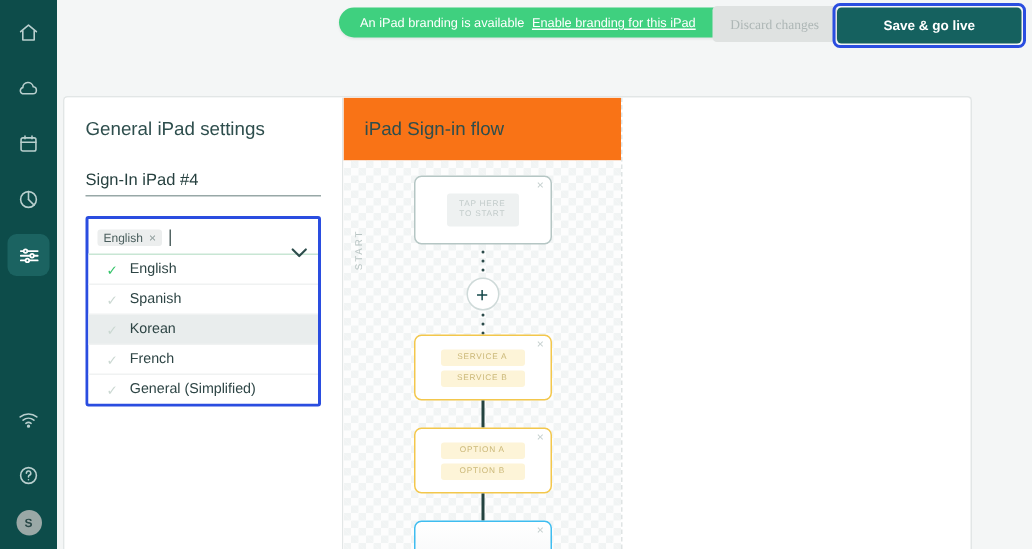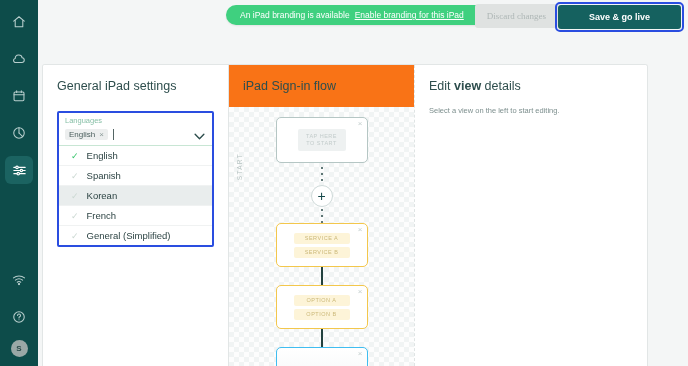--- a/index.html
+++ b/index.html
@@ -448,12 +448,6 @@
         </div>
       </div>
 
-      <div id="pane-right">
-        <div id="edit-title">
-          <span>Edit </span><b>view</b><span> details</span>
-        </div>
-        <div id="edit-sub">Select a view on the left to start editing.</div>
-      </div>
 
     </div>
   </div>

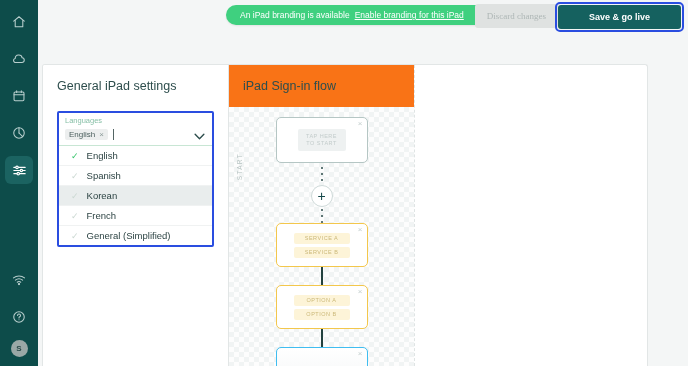--- a/index.html
+++ b/index.html
@@ -348,6 +348,7 @@
         <div class="pane-title">General iPad settings</div>
 
         <div class="field">
+          <div class="field-value" placeholder="Enter iPad name">Sign-In iPad #4</div>
         </div>
 
         <div id="lang-box">

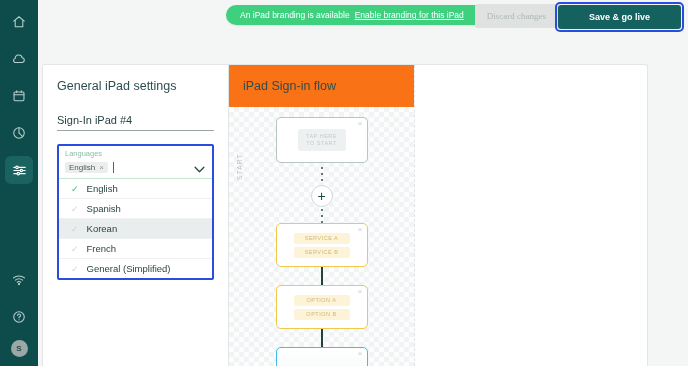--- a/index.html
+++ b/index.html
@@ -353,7 +353,6 @@
 
         <div id="lang-box">
           <div id="lang-head">
-            <div id="lang-label">Languages</div>
             <div id="lang-chipline">
               <span class="chip">
                 <span>English</span>

